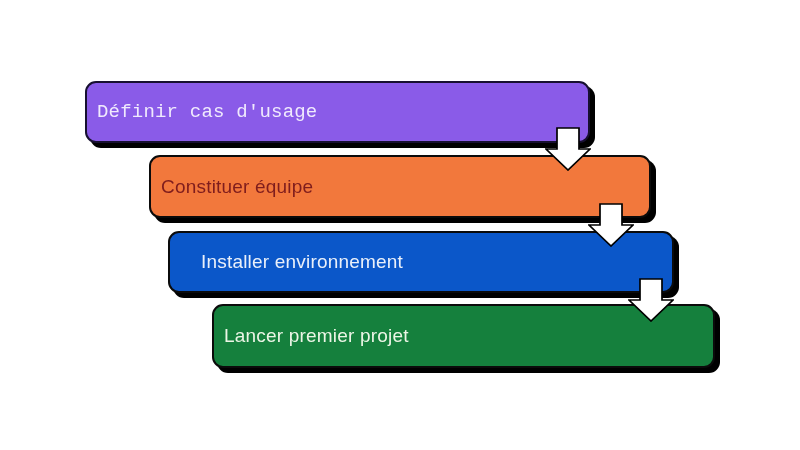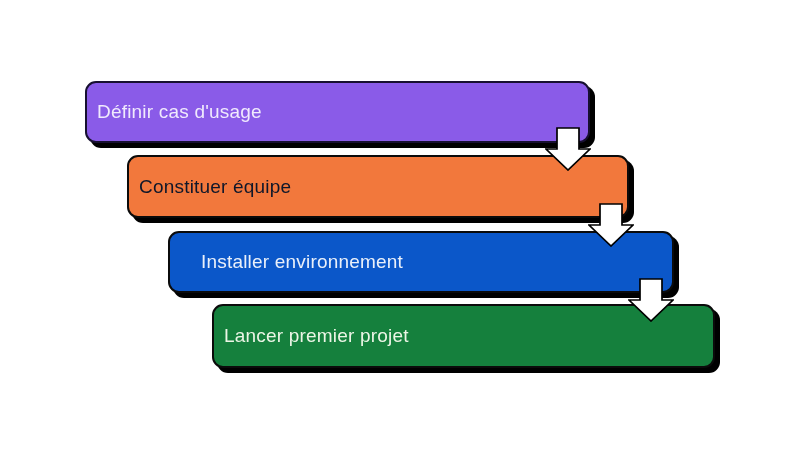--- a/index.html
+++ b/index.html
@@ -41,7 +41,7 @@
 
 <div class="canvas">
 
-  <div class="bar bar1" style="background: rgb(138, 91, 232); border-color: rgb(23, 16, 48); color: rgb(240, 234, 253); box-shadow: rgb(0, 0, 0) 5px 5px 0px;">
+  <div class="bar bar1" style="background: rgb(138, 91, 232); border-color: rgb(23, 16, 48); color: rgb(240, 234, 253); box-shadow: rgb(0, 0, 0) 5px 5px 0px; font-family: Liberation Mono, monospace;">
     <span>Définir cas d'usage</span>
   </div>
 

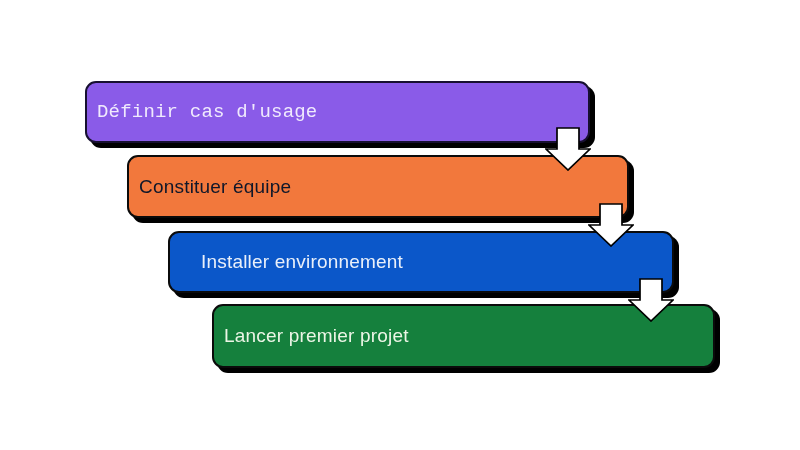--- a/index.html
+++ b/index.html
@@ -45,7 +45,7 @@
     <span>Définir cas d'usage</span>
   </div>
 
-  <div class="bar bar2" style="background: rgb(242, 120, 60); border-color: rgb(11, 11, 11); color: #0f172a; box-shadow: rgb(0, 0, 0) 5px 5px 0px;">
+  <div class="bar bar2" style="background: rgb(242, 120, 60); border-color: rgb(11, 11, 11); color: #7f1d1d; box-shadow: rgb(0, 0, 0) 5px 5px 0px; margin-left: 22px;">
     <span>Constituer équipe</span>
   </div>
 

